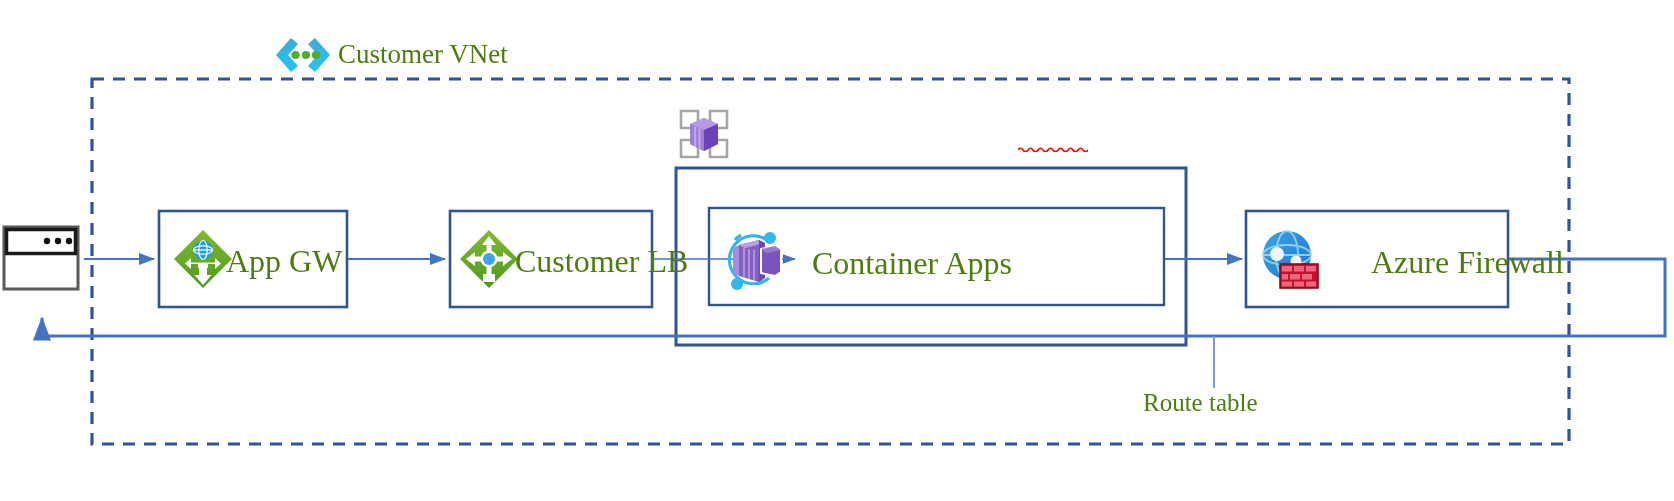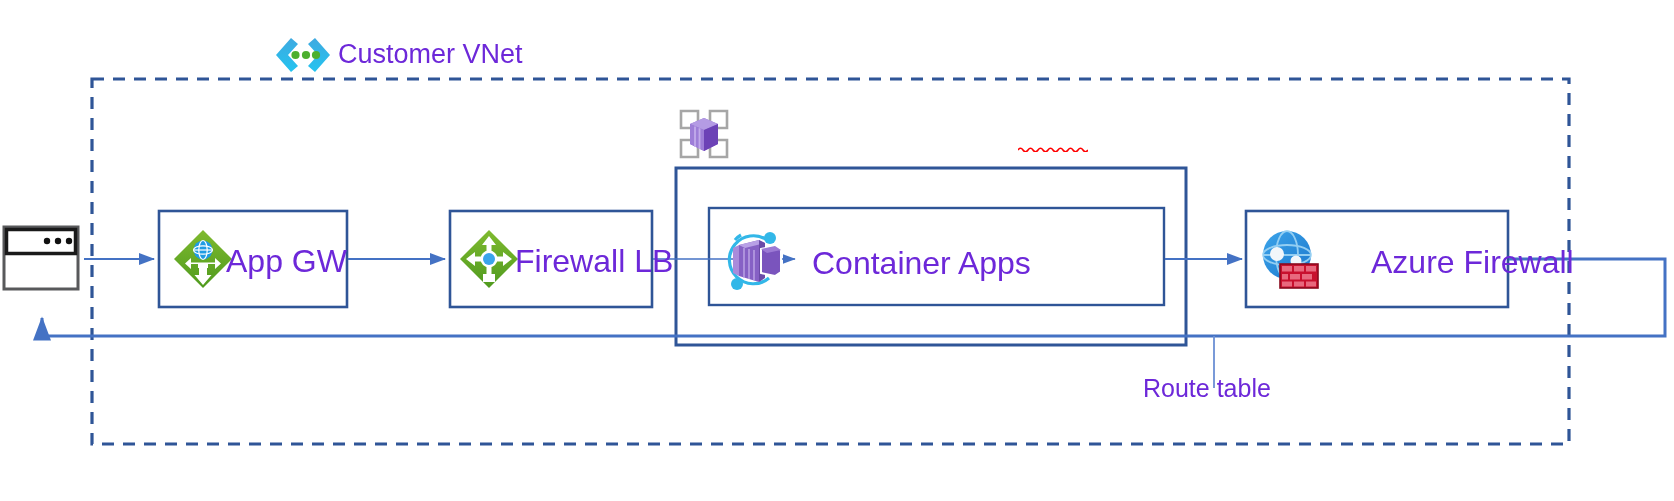--- a/index.html
+++ b/index.html
@@ -27,8 +27,8 @@
   }
   .lbl {
     position: absolute;
-    font-family: Liberation Sans, sans-serif;
-    color: #6d28d9;
+    font-family: Liberation Serif, serif;
+    color: #4d7c0f;
     white-space: nowrap;
     line-height: 1;
   }

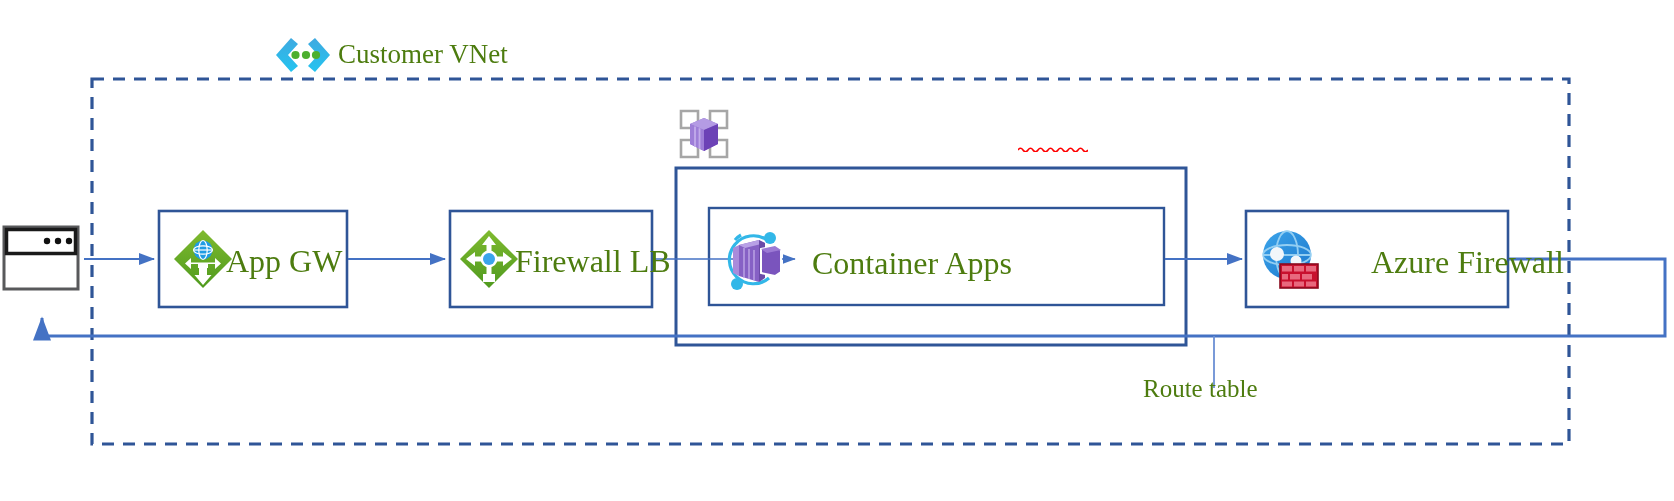--- a/index.html
+++ b/index.html
@@ -236,7 +236,7 @@
 
   <div class="lbl lbl-node" style="left:226px; top:245px;">App GW</div>
 
-  <div class="lbl lbl-node" style="left:515px; top:245px;">Firewall LB</div>
+  <div class="lbl lbl-node" style="left:515px; top:245px;">Customer LB</div>
 
   <div class="lbl lbl-node" style="left:812px; top:247px;">Container Apps</div>
 

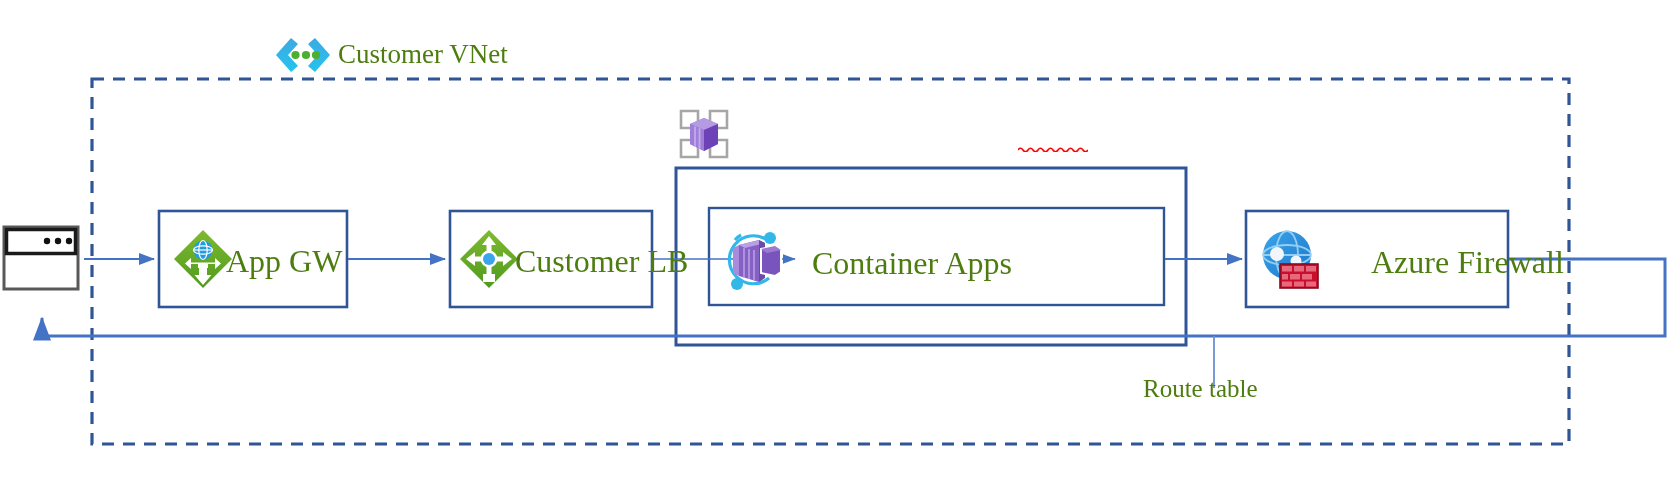--- a/index.html
+++ b/index.html
@@ -242,7 +242,7 @@
 
   <div class="lbl lbl-node" style="left:1327px; top:246px;margin-left:44px;">Azure Firewall</div>
 
-  <div class="lbl lbl-route" style="left:1143px; top:376px;">Route table</div>
+  <div class="lbl lbl-route" style="left:1143px; top:390px;">Route table</div>
 
 </div>
 

